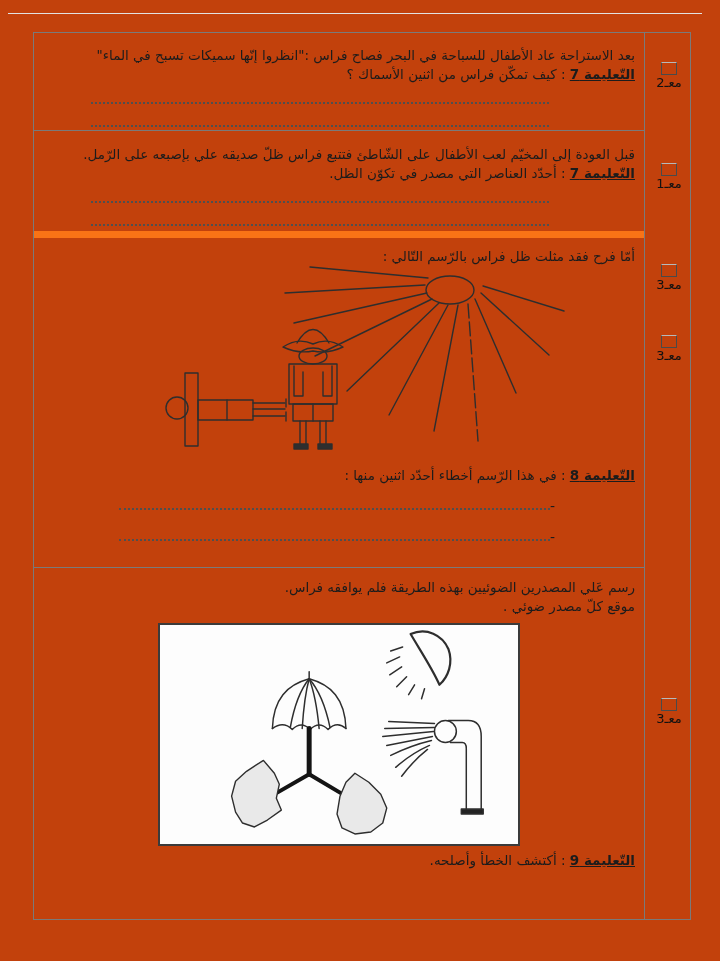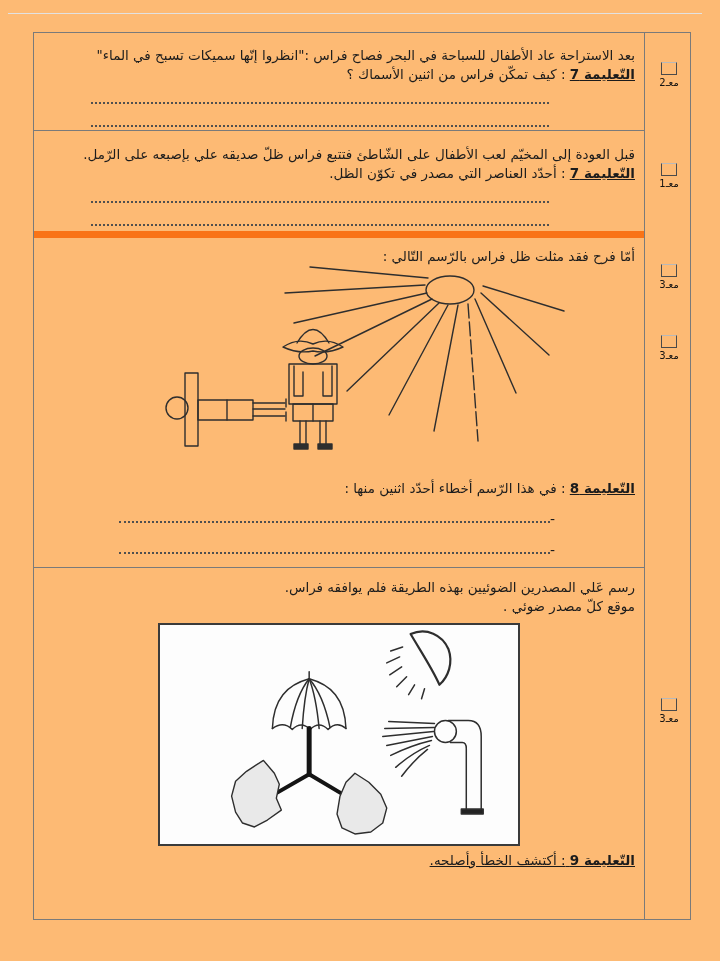--- a/index.html
+++ b/index.html
@@ -9,7 +9,7 @@
     background:#ffffff;
     color:#1c1c1c;
   }
-  .sheet { position:relative; width:720px; height:961px; background:#fdba74; overflow:hidden; }
+  .sheet { position:relative; width:720px; height:961px; background:#c2410c; overflow:hidden; }
   .scan-edge { position:absolute; left:8px; right:18px; top:13px; border-top:1px solid #e2e2e2; }
 
   .doc-table {

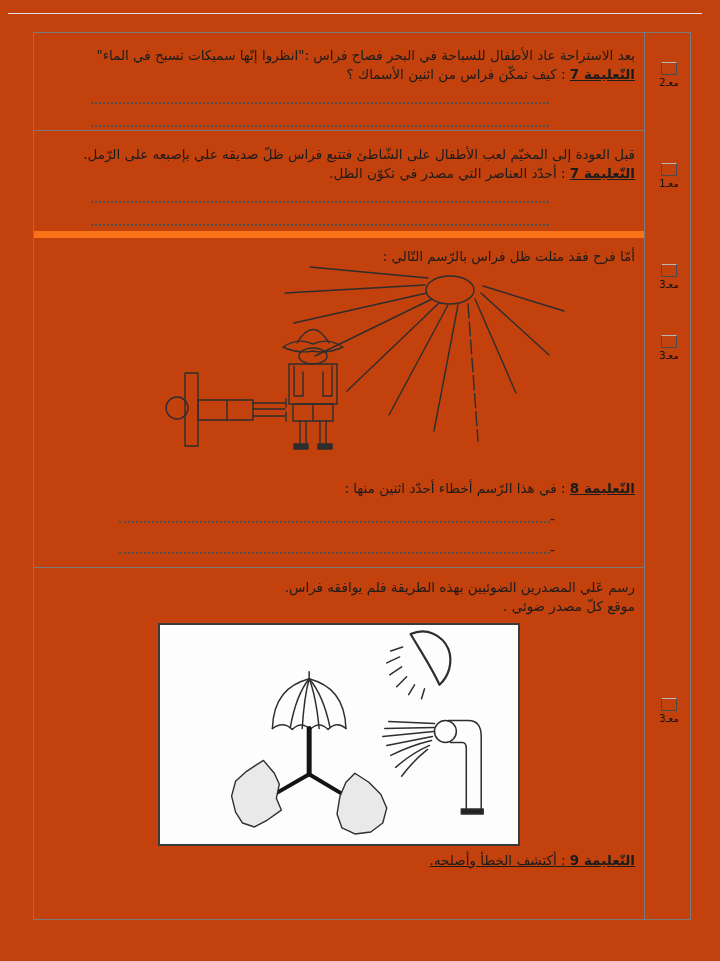--- a/index.html
+++ b/index.html
@@ -31,7 +31,7 @@
     border:1.5px solid #4a4a4a; border-top-color:#b9b9b9;
     background:transparent;
   }
-  .score-label { display:block; font-size:10px; line-height:16px; color:#111; direction:rtl; }
+  .score-label { display:block; font-size:13px; line-height:16px; color:#111; direction:rtl; }
 
   .sec { position:absolute; left:0; width:100%; direction:rtl; text-align:right;
          font-size:13.5px; line-height:19px; padding:0 9px; }

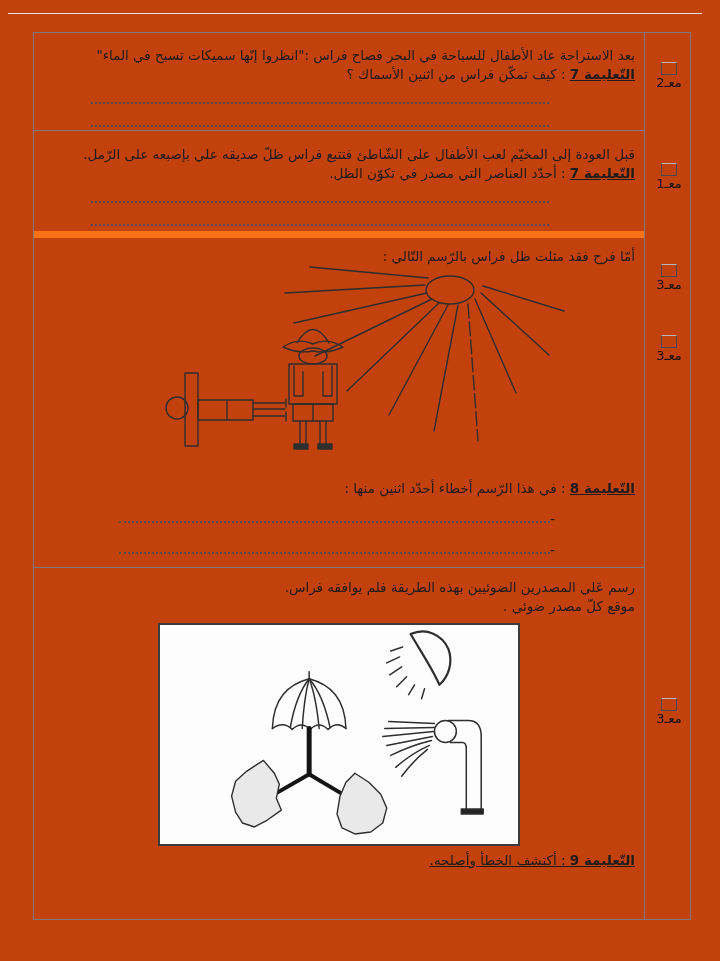--- a/index.html
+++ b/index.html
@@ -60,7 +60,7 @@
   .answer-line.a2 { margin-top:23px; }
 
   .figure-svg { display:block; margin-right:auto; margin-left:0; }
-  .sec-3 .task-line { margin-top:13px; }
+  .sec-3 .task-line { }
 
   .drawing-frame {
     width:362px; height:223px; margin:7px auto 5px auto;

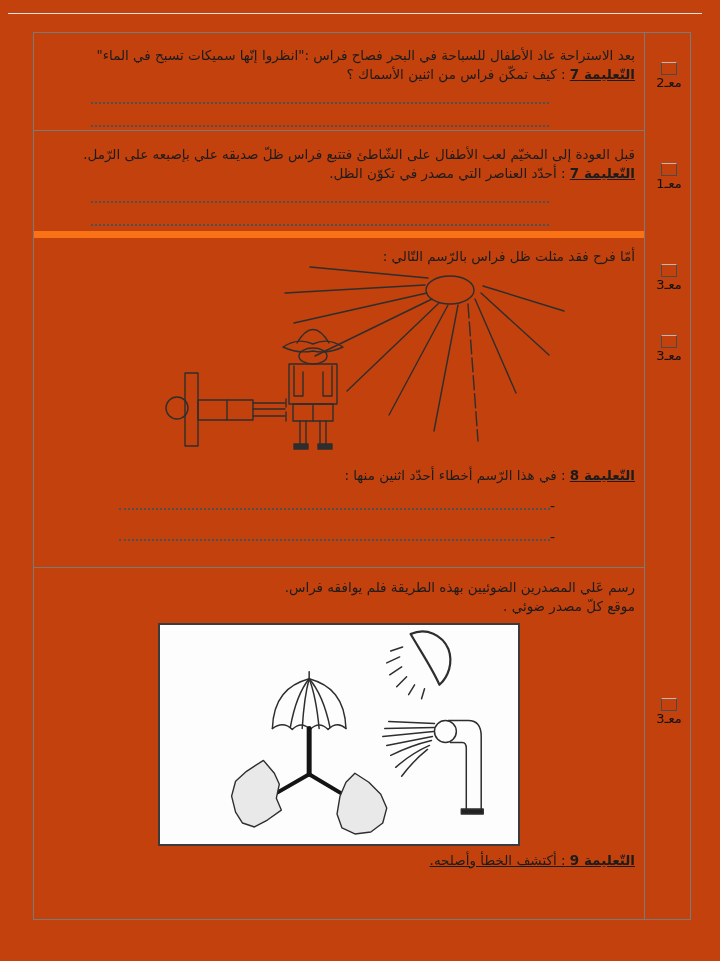--- a/index.html
+++ b/index.html
@@ -66,7 +66,7 @@
     width:362px; height:223px; margin:7px auto 5px auto;
     border:2px solid #3b3b3b; background:#fdfdfd;
   }
-  .sec-4 .task-line { margin-top:2px;text-decoration:underline; }
+  .sec-4 .task-line { margin-top:2px; }
 
   svg { stroke-linecap:round; stroke-linejoin:round; }
 </style>

